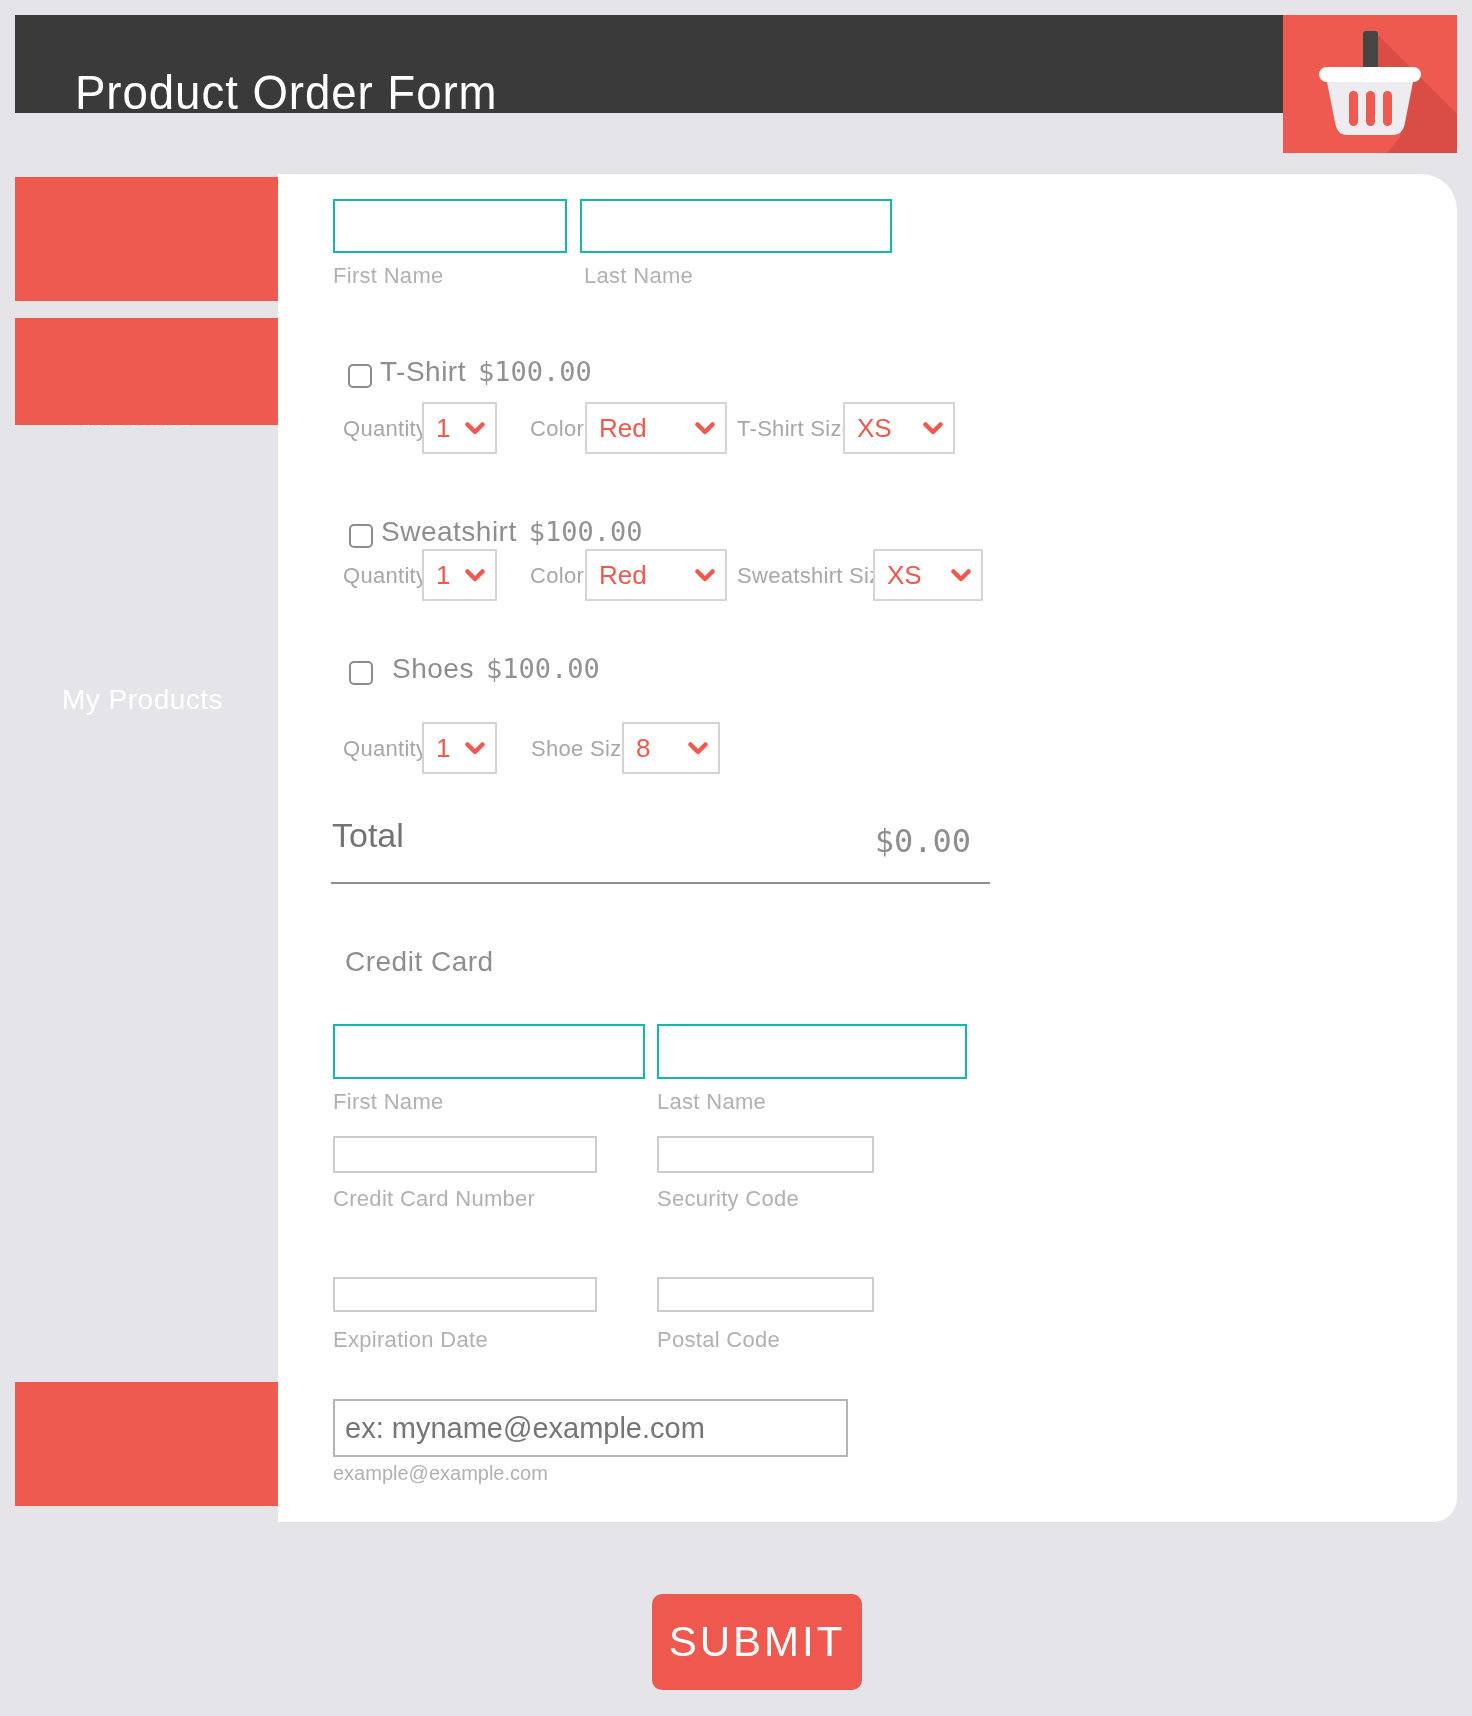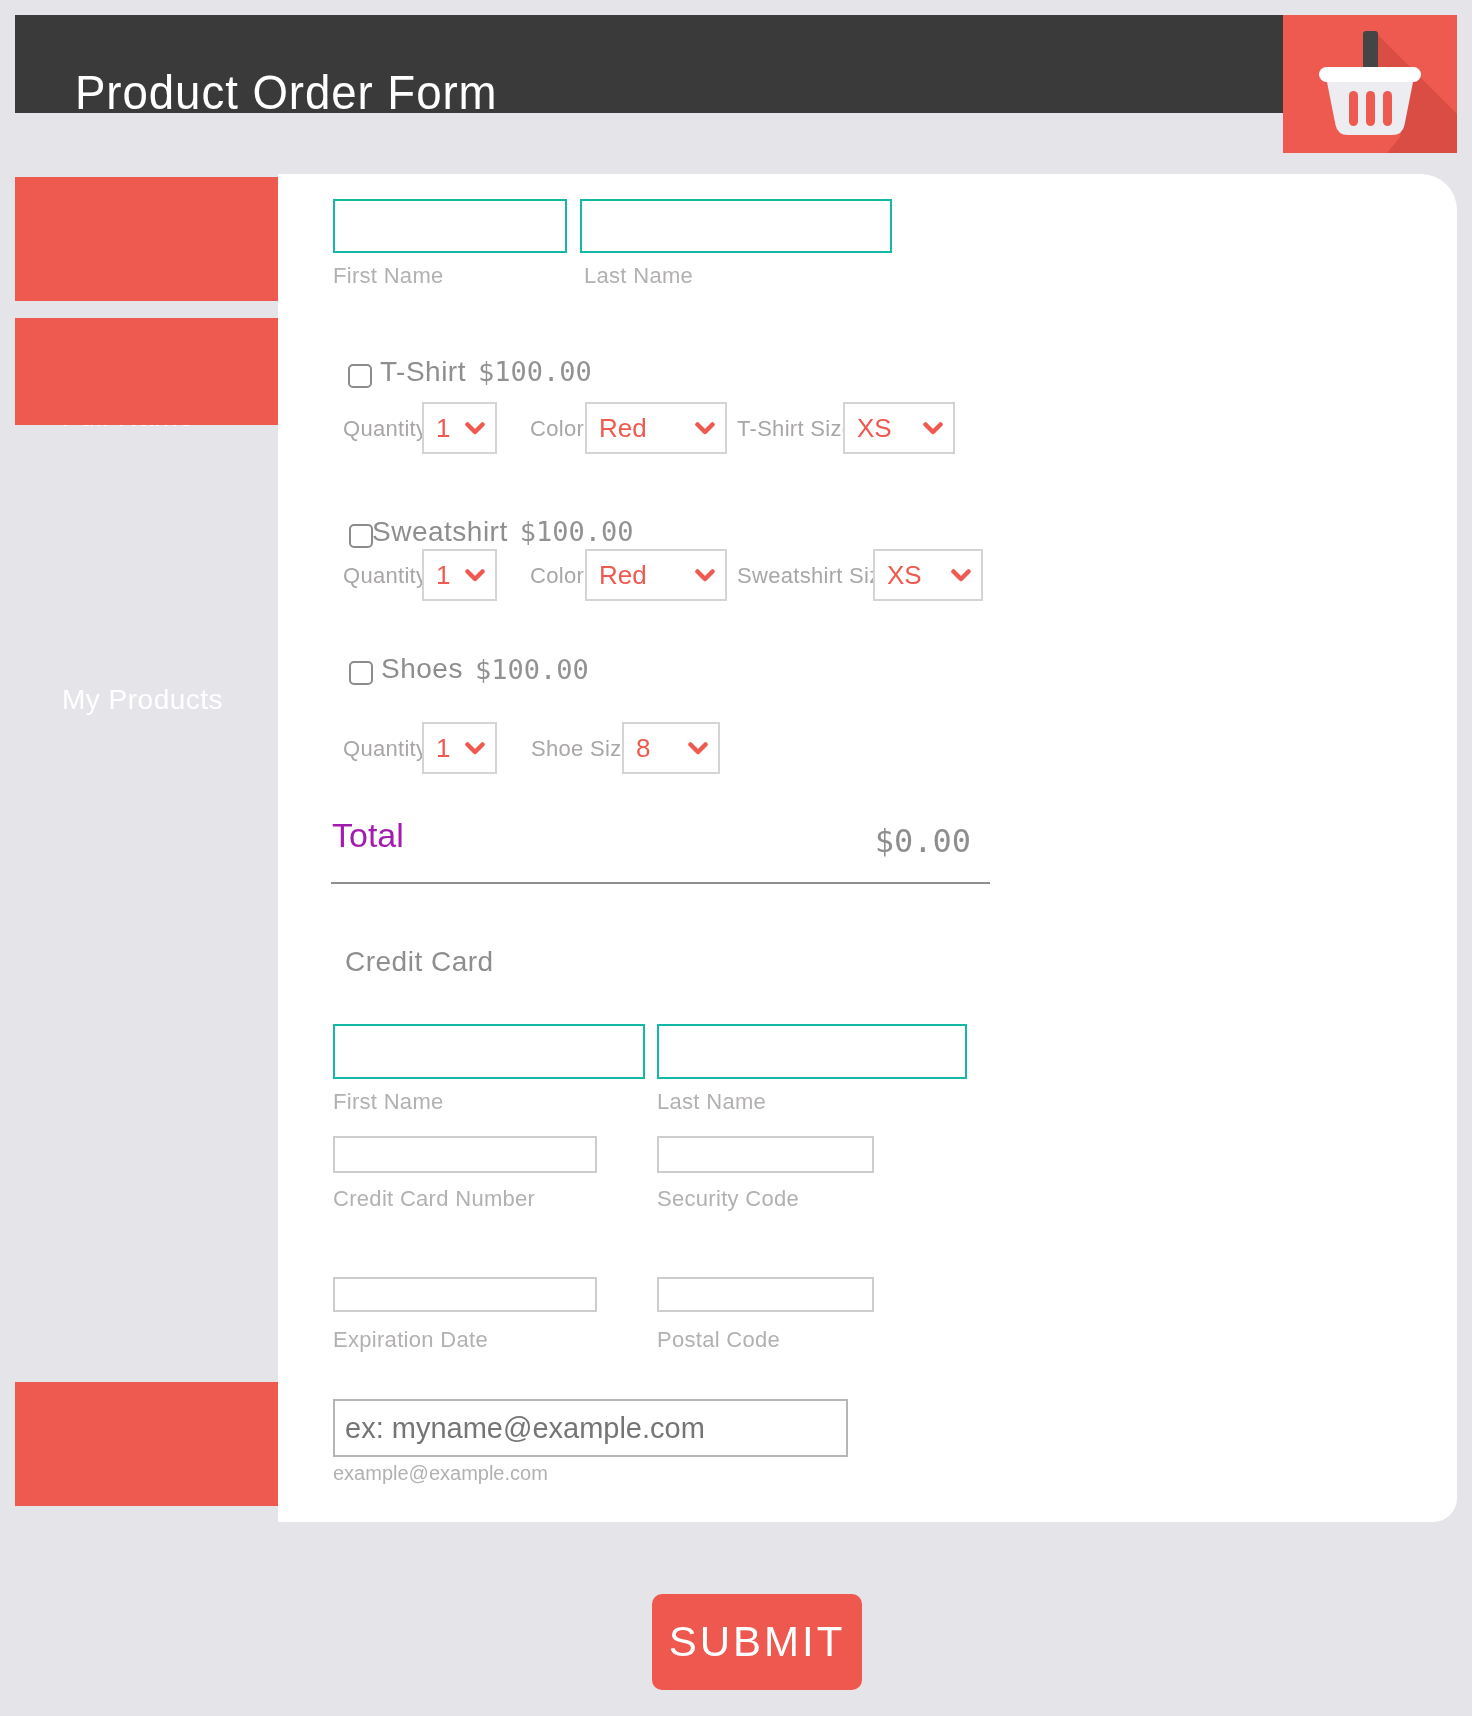--- a/index.html
+++ b/index.html
@@ -127,7 +127,7 @@
 </div>
 
 <input type="checkbox" class="checkbox" style="left: 349px; top: 524px;">
-<div class="prod-row" style="left:372px;top:516px;">
+<div class="prod-row" style="left:381px;top:516px;">
   <span class="prod-name">Sweatshirt</span>
   <span class="prod-price">$100.00</span>
 </div>

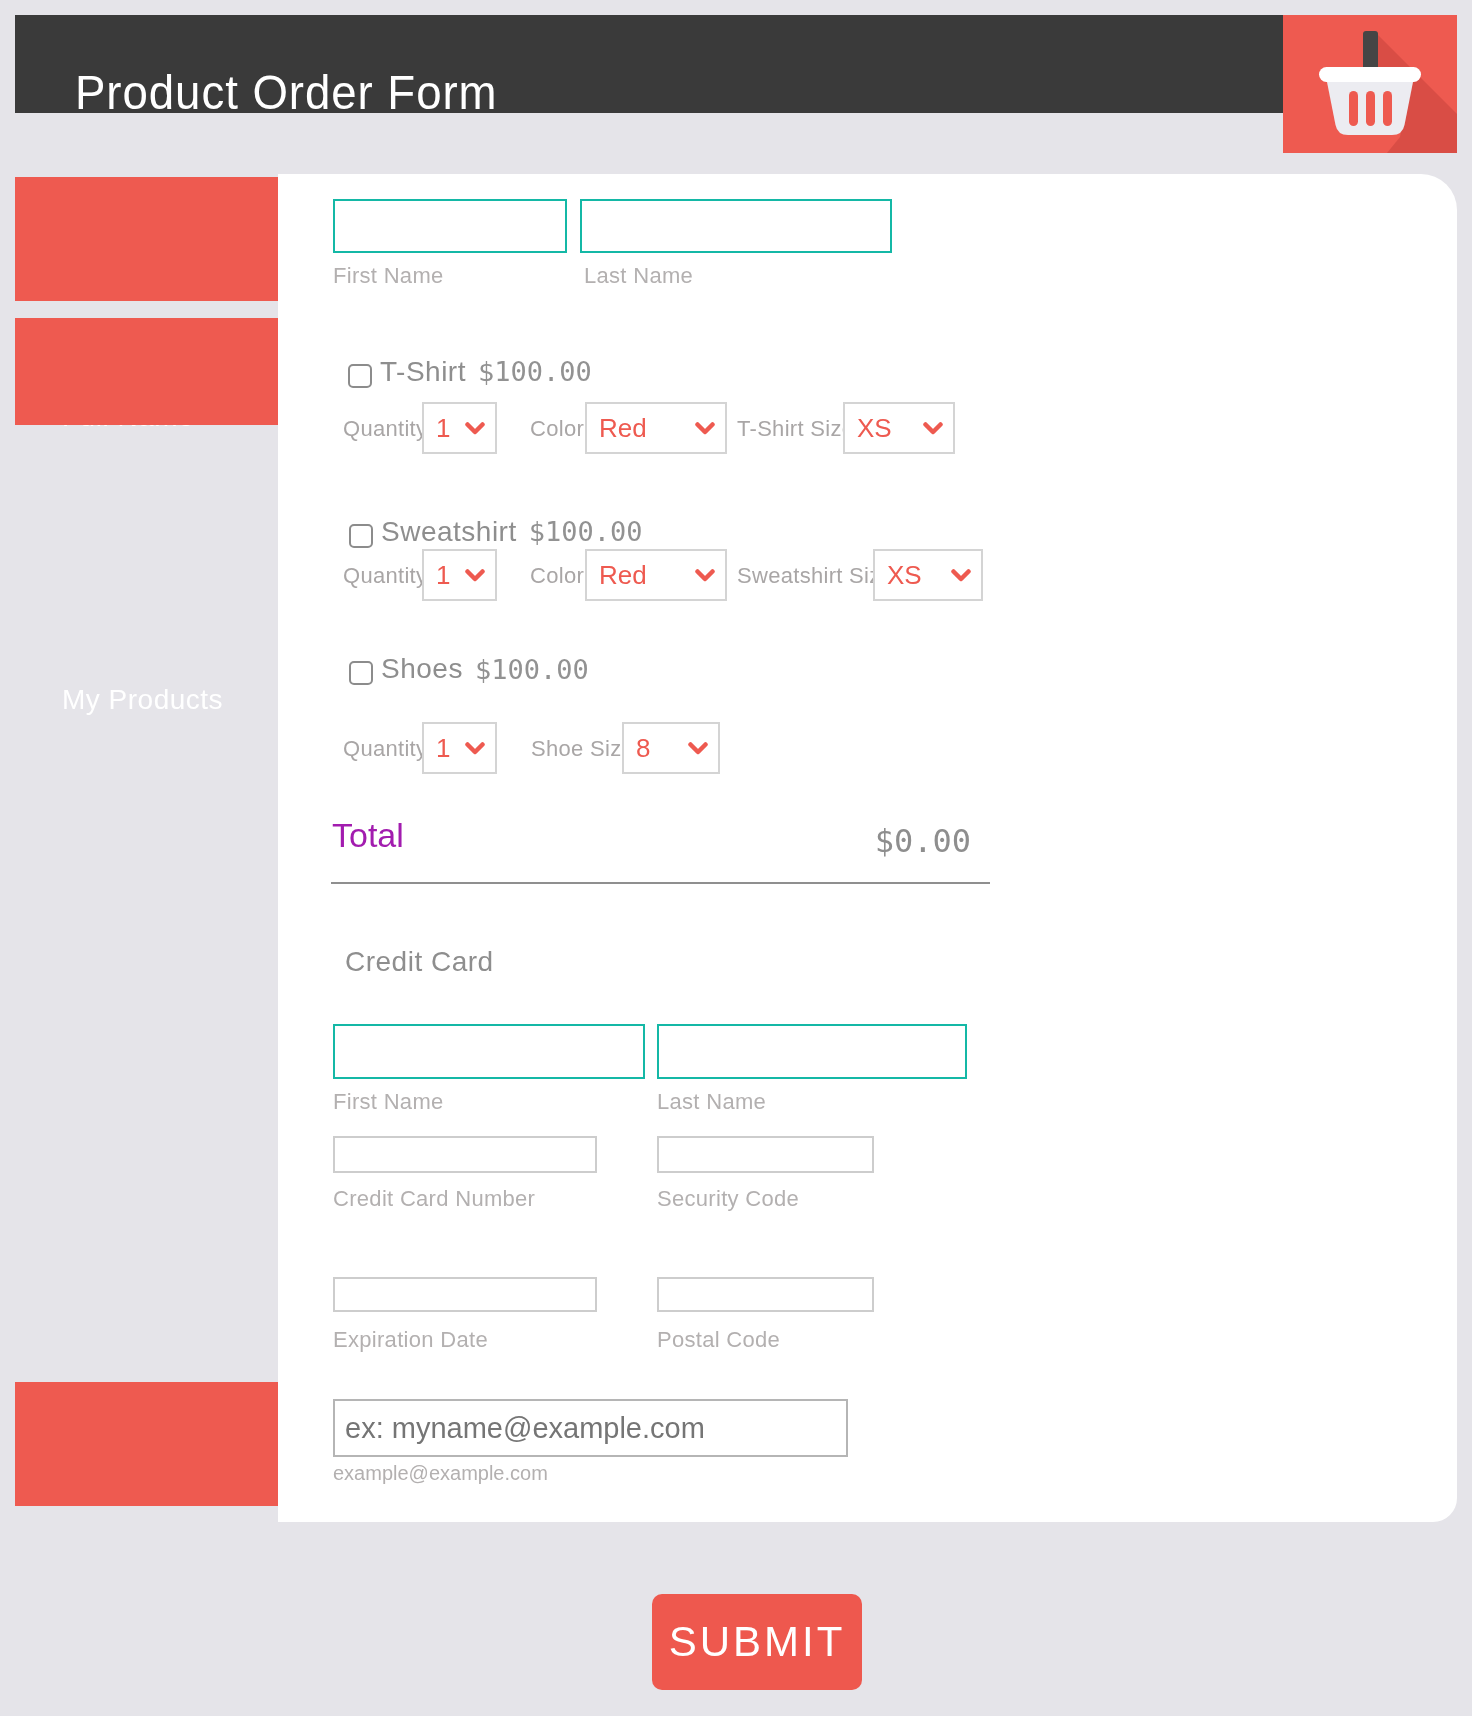--- a/index.html
+++ b/index.html
@@ -154,7 +154,7 @@
 </div>
 
 <input type="checkbox" class="checkbox" style="left: 349px; top: 661px;">
-<div class="prod-row" style="left:381px;top:653px;align-items:flex-end;">
+<div class="prod-row" style="left:392px;top:653px;">
   <span class="prod-name">Shoes</span>
   <span class="prod-price">$100.00</span>
 </div>

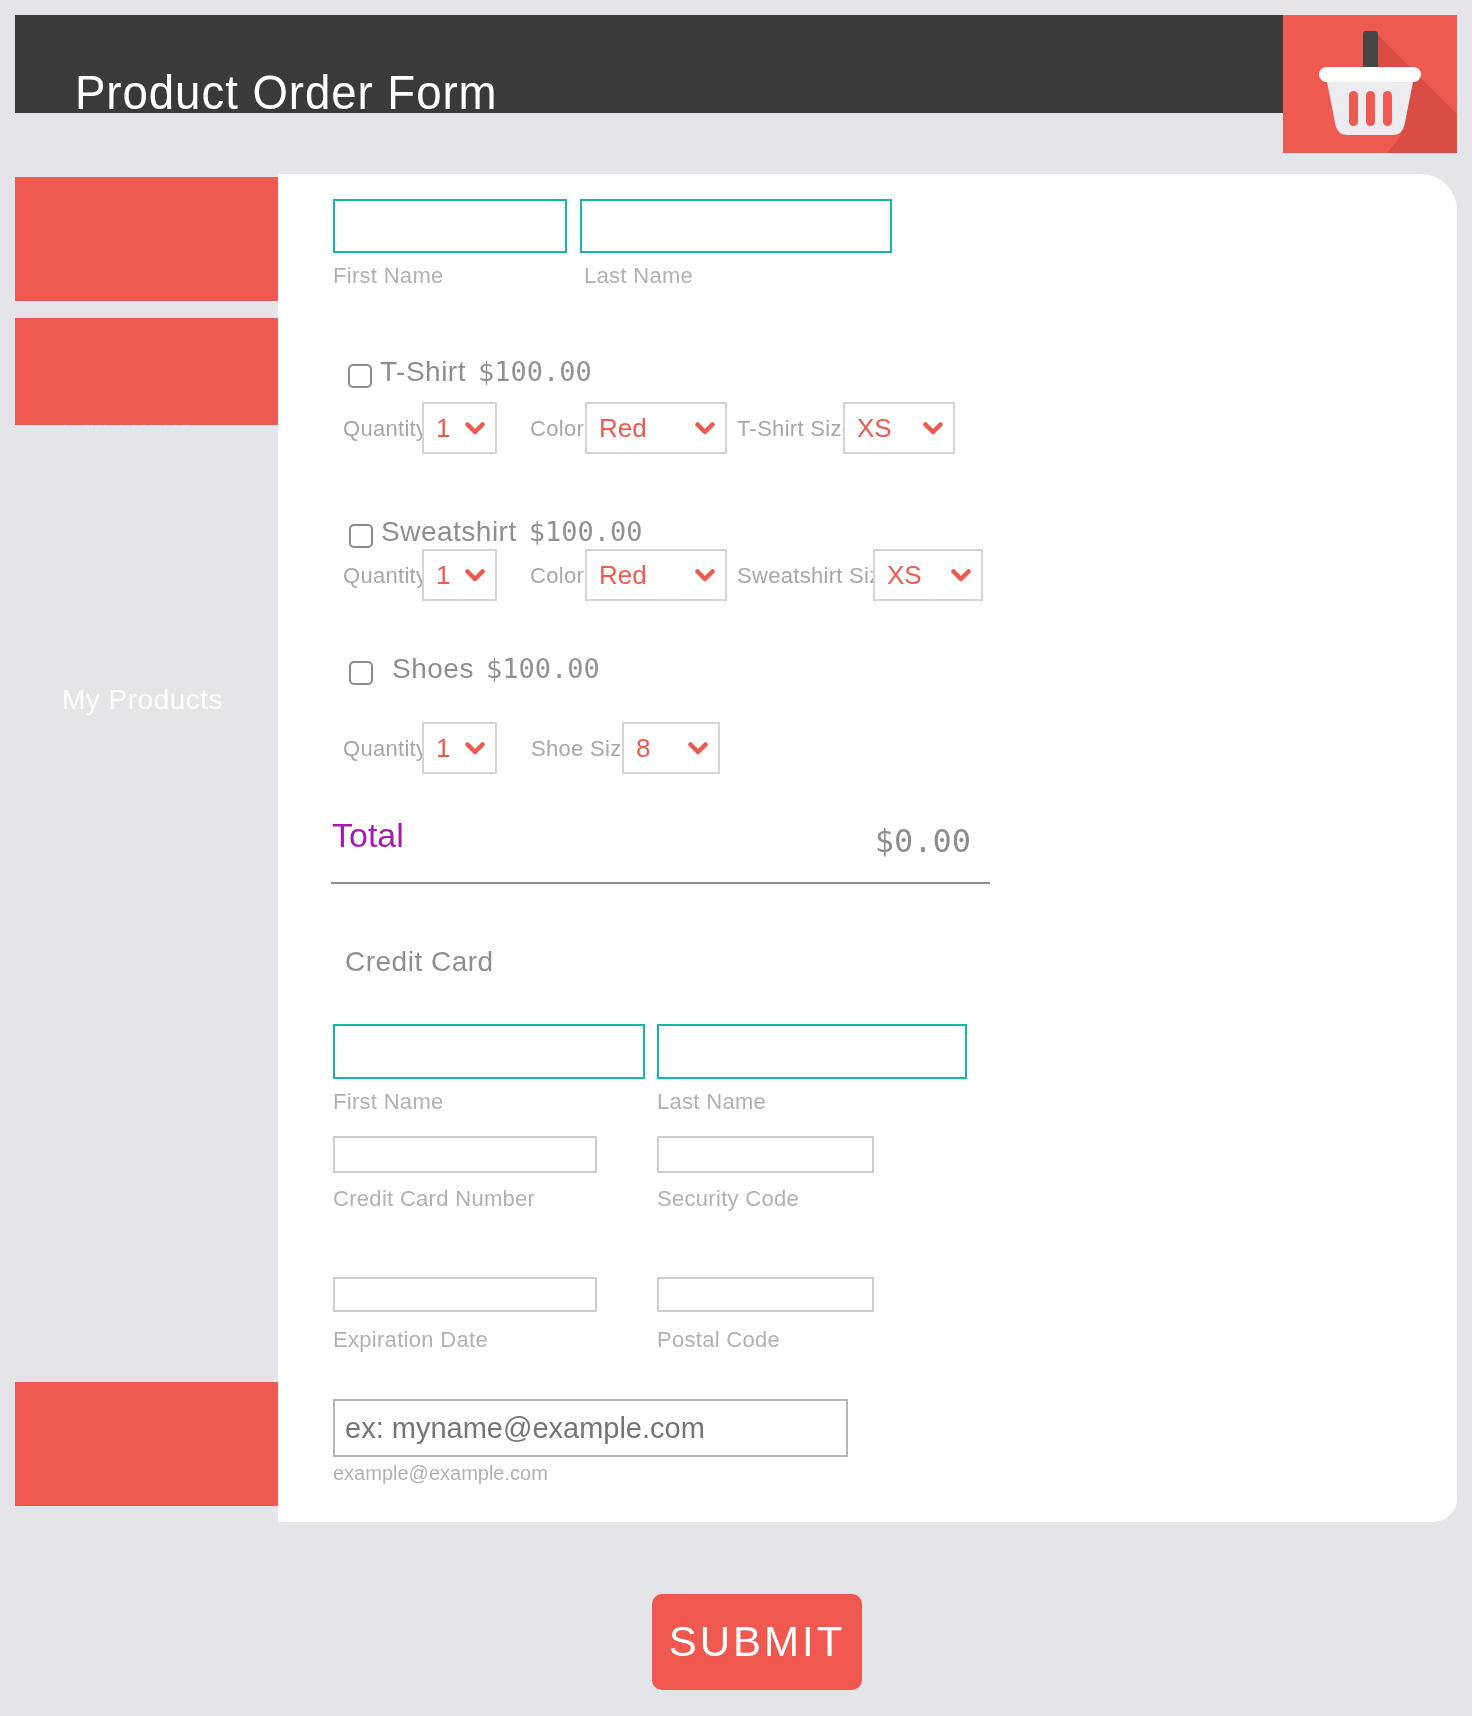--- a/index.html
+++ b/index.html
@@ -48,7 +48,7 @@
   .chev{flex:0 0 auto;}
 
   
-  .total-label{font-size:34px;font-weight:300;color:#a21caf;}
+  .total-label{font-size:34px;font-weight:300;color:#737373;}
   .total-amount{font-family:"DejaVu Sans Mono",monospace;font-size:32px;color:#8e8e8e;text-align:right;}
   .divider{background:#8f8f8f;height:2px;}
 

